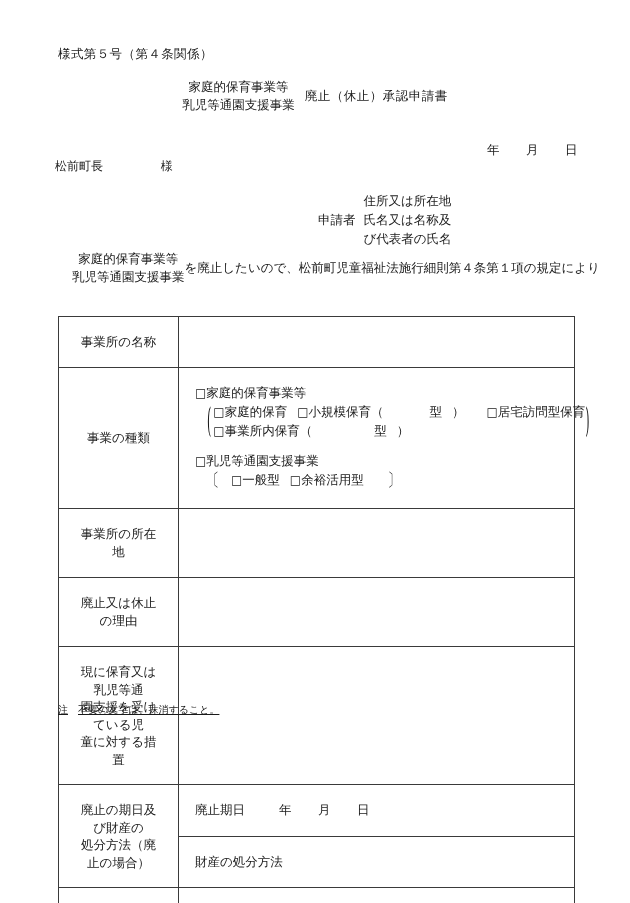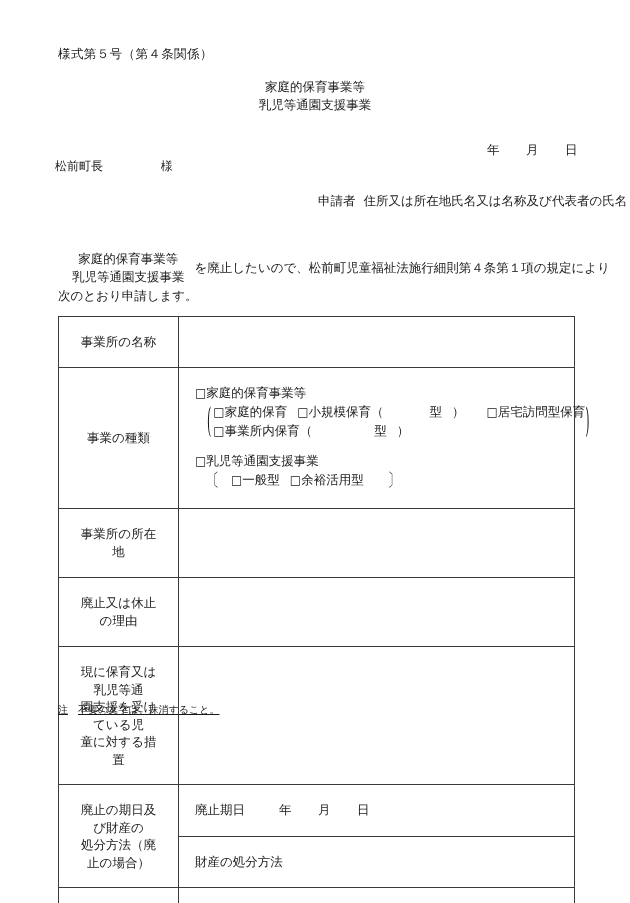--- a/index.html
+++ b/index.html
@@ -243,6 +243,7 @@
       <span>家庭的保育事業等</span>
       <span>乳児等通園支援事業</span>
     </div>
+    <div class="title-main">廃止（休止）承認申請書</div>
   </div>
 
   <div class="date-line">年　　月　　日</div>

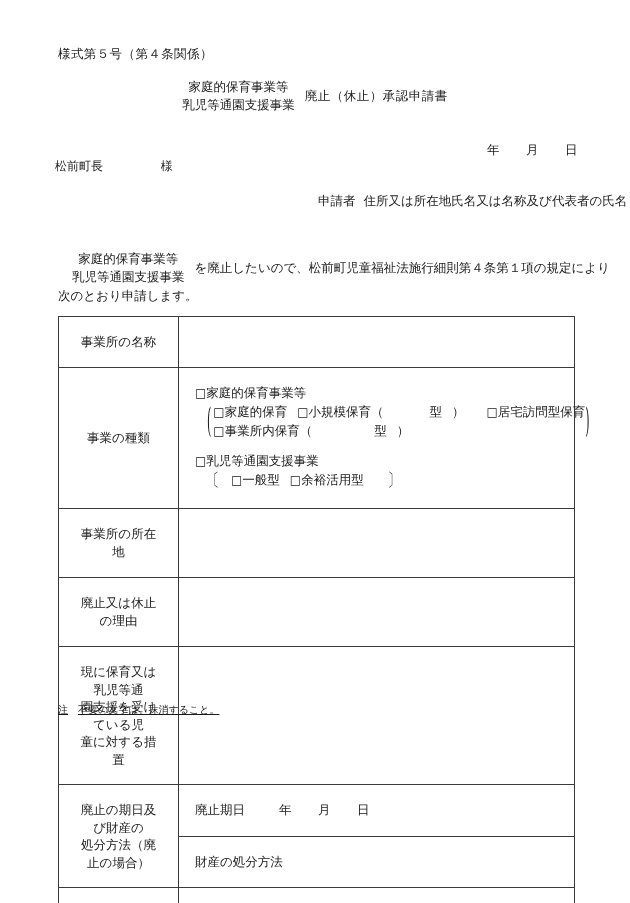--- a/index.html
+++ b/index.html
@@ -93,7 +93,7 @@
   }
   .applicant-lines {
     display: flex;
-    flex-direction: row;
+    flex-direction: column;
     line-height: 1.5;
     white-space: nowrap;
   }

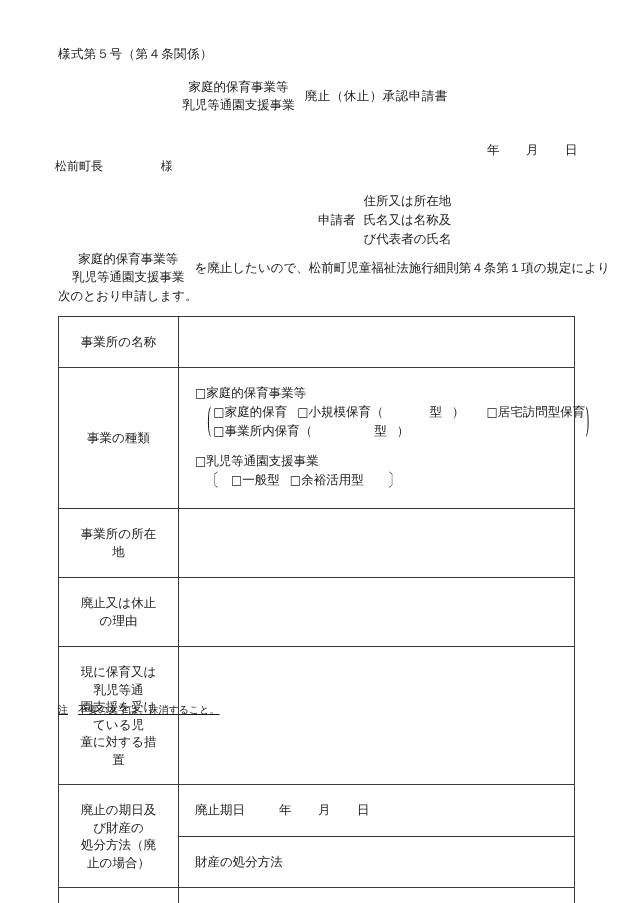--- a/index.html
+++ b/index.html
@@ -119,7 +119,7 @@
     margin-left: 14px;
   }
   .body-tail {
-    margin-left: 10px;
+    margin-left: 0;
     white-space: nowrap;
   }
   .body-second {

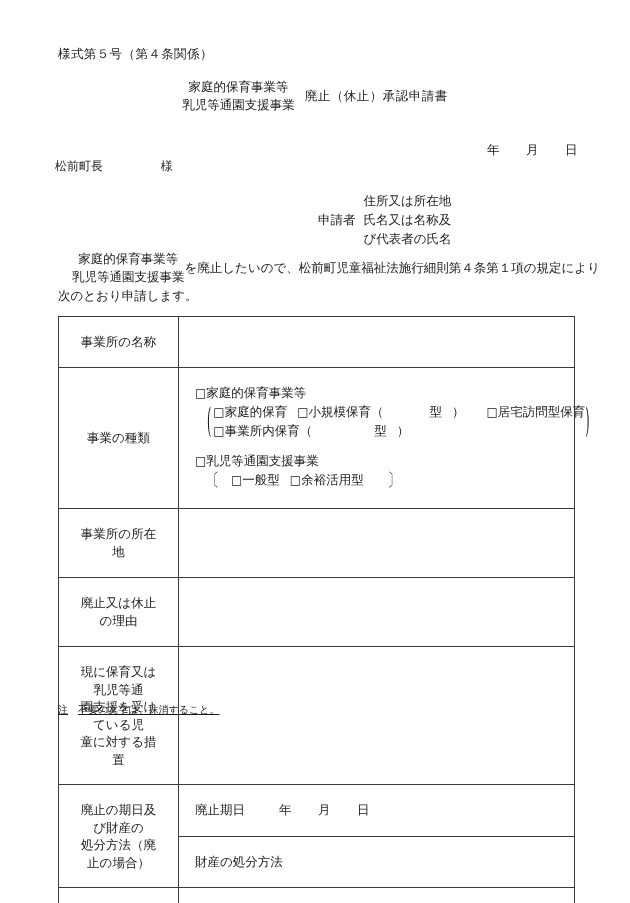--- a/index.html
+++ b/index.html
@@ -270,7 +270,6 @@
       </div>
       <div class="body-tail">を廃止したいので、松前町児童福祉法施行細則第４条第１項の規定により</div>
     </div>
-    <div class="body-second">次のとおり申請します。</div>
   </div>
 
   <table class="form-table">

